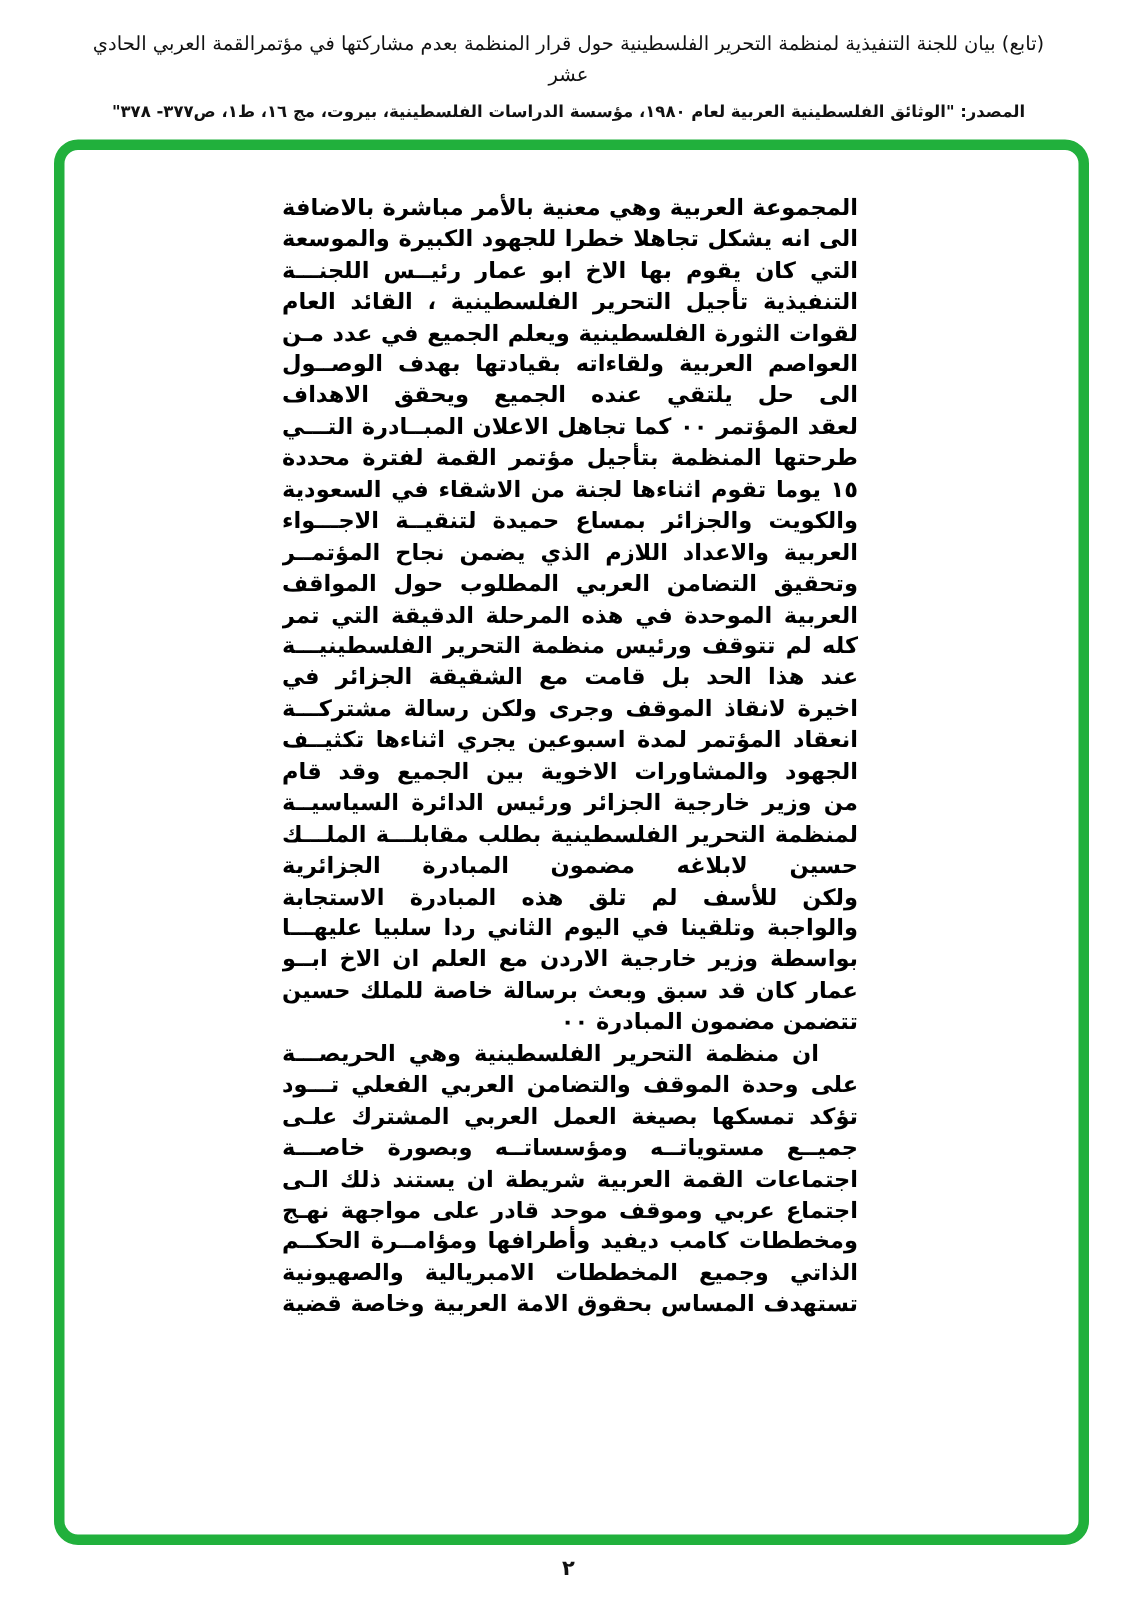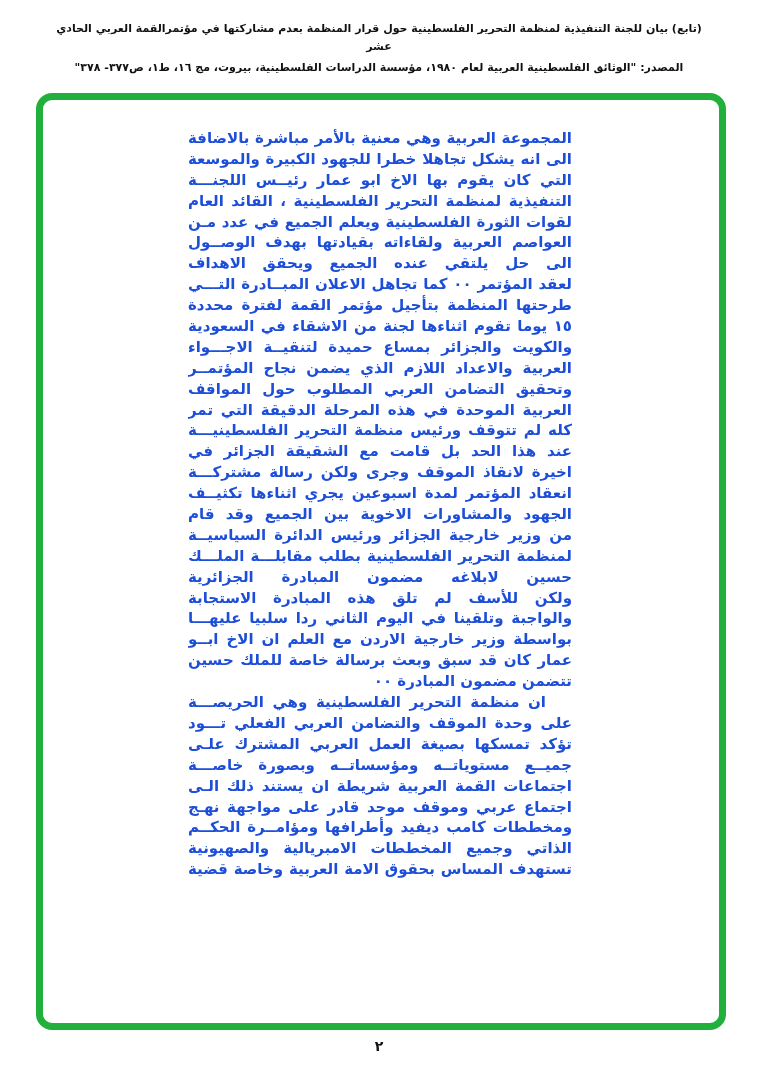--- a/index.html
+++ b/index.html
@@ -26,8 +26,8 @@
     color: #111111;
   }
   .doc-title {
-    font-size: 11px;
-    font-weight: bold;
+    font-size: 13px;
+    font-weight: normal;
     line-height: 1.6;
     padding: 0 48px;
     direction: rtl;

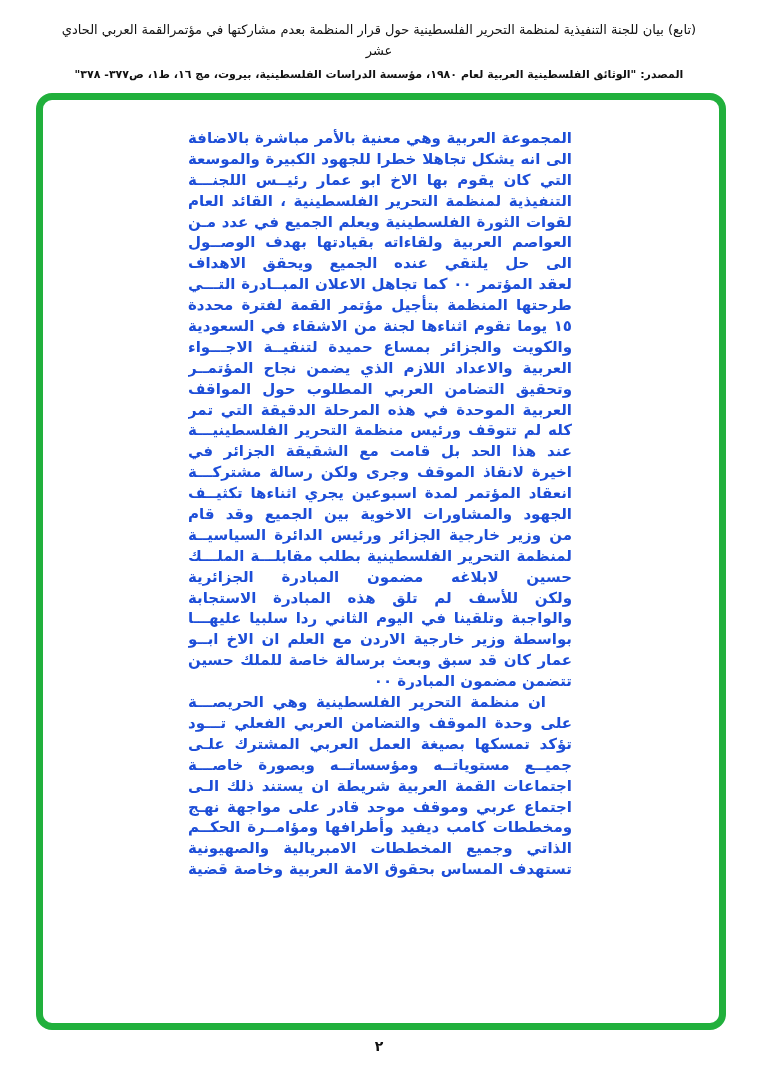--- a/index.html
+++ b/index.html
@@ -101,7 +101,7 @@
 
   <div class="green-frame" style="border-color: rgb(33, 176, 60);"></div>
 
-  <div class="body-text" style="color: #1d4ed8;">
+  <div class="body-text" style="color: #000000;">
       <div class="text-line">المجموعة العربية وهي معنية بالأمر مباشرة بالاضافة</div>
       <div class="text-line">الى انه يشكل تجاهلا خطرا للجهود الكبيرة والموسعة</div>
       <div class="text-line">التي كان يقوم بها الاخ ابو عمار رئيــس اللجنـــة</div>

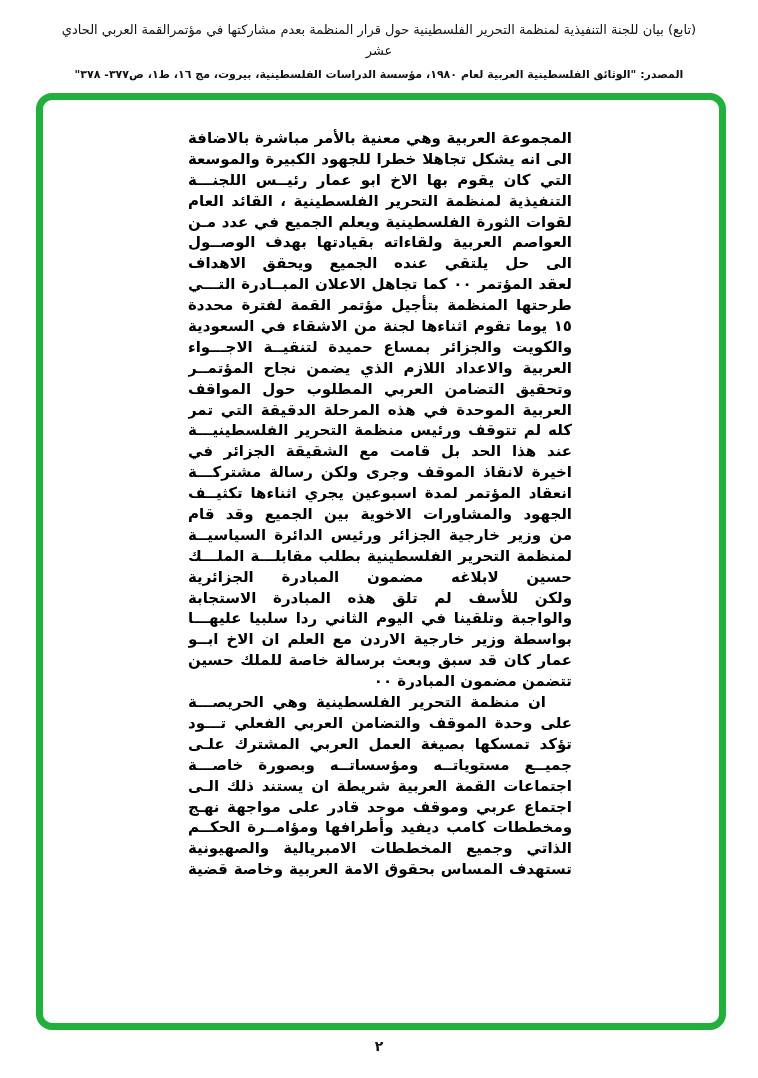--- a/index.html
+++ b/index.html
@@ -105,7 +105,7 @@
       <div class="text-line">المجموعة العربية وهي معنية بالأمر مباشرة بالاضافة</div>
       <div class="text-line">الى انه يشكل تجاهلا خطرا للجهود الكبيرة والموسعة</div>
       <div class="text-line">التي كان يقوم بها الاخ ابو عمار رئيــس اللجنـــة</div>
-      <div class="text-line">التنفيذية لمنظمة التحرير الفلسطينية ، القائد العام</div>
+      <div class="text-line">التنفيذية تأجيل التحرير الفلسطينية ، القائد العام</div>
       <div class="text-line">لقوات الثورة الفلسطينية ويعلم الجميع في عدد مـن</div>
       <div class="text-line">العواصم العربية ولقاءاته بقيادتها بهدف الوصــول</div>
       <div class="text-line">الى حل يلتقي عنده الجميع ويحقق الاهداف الاساسية</div>

